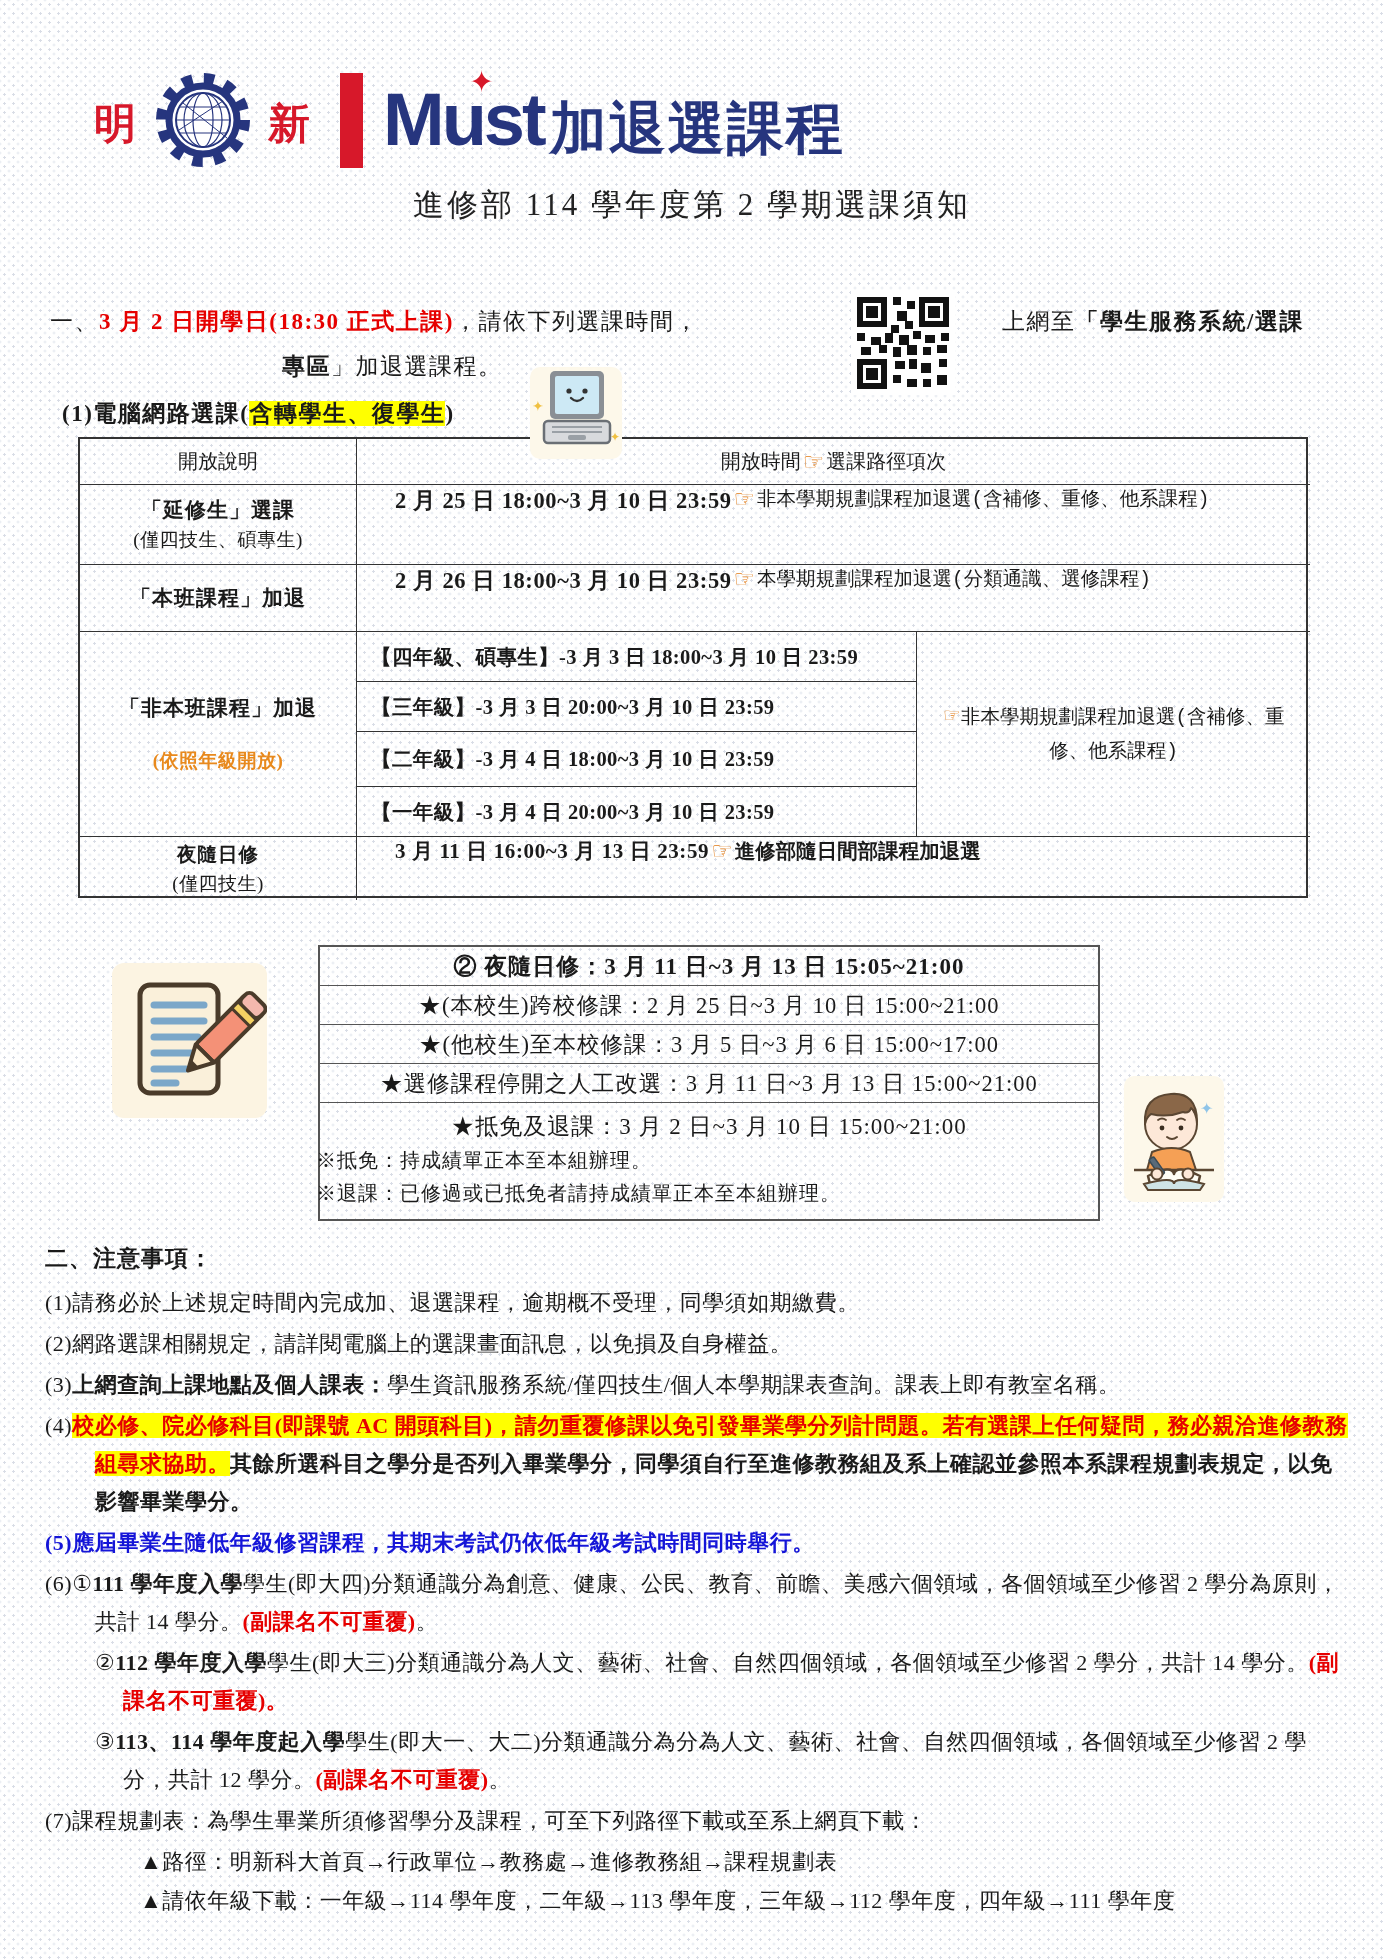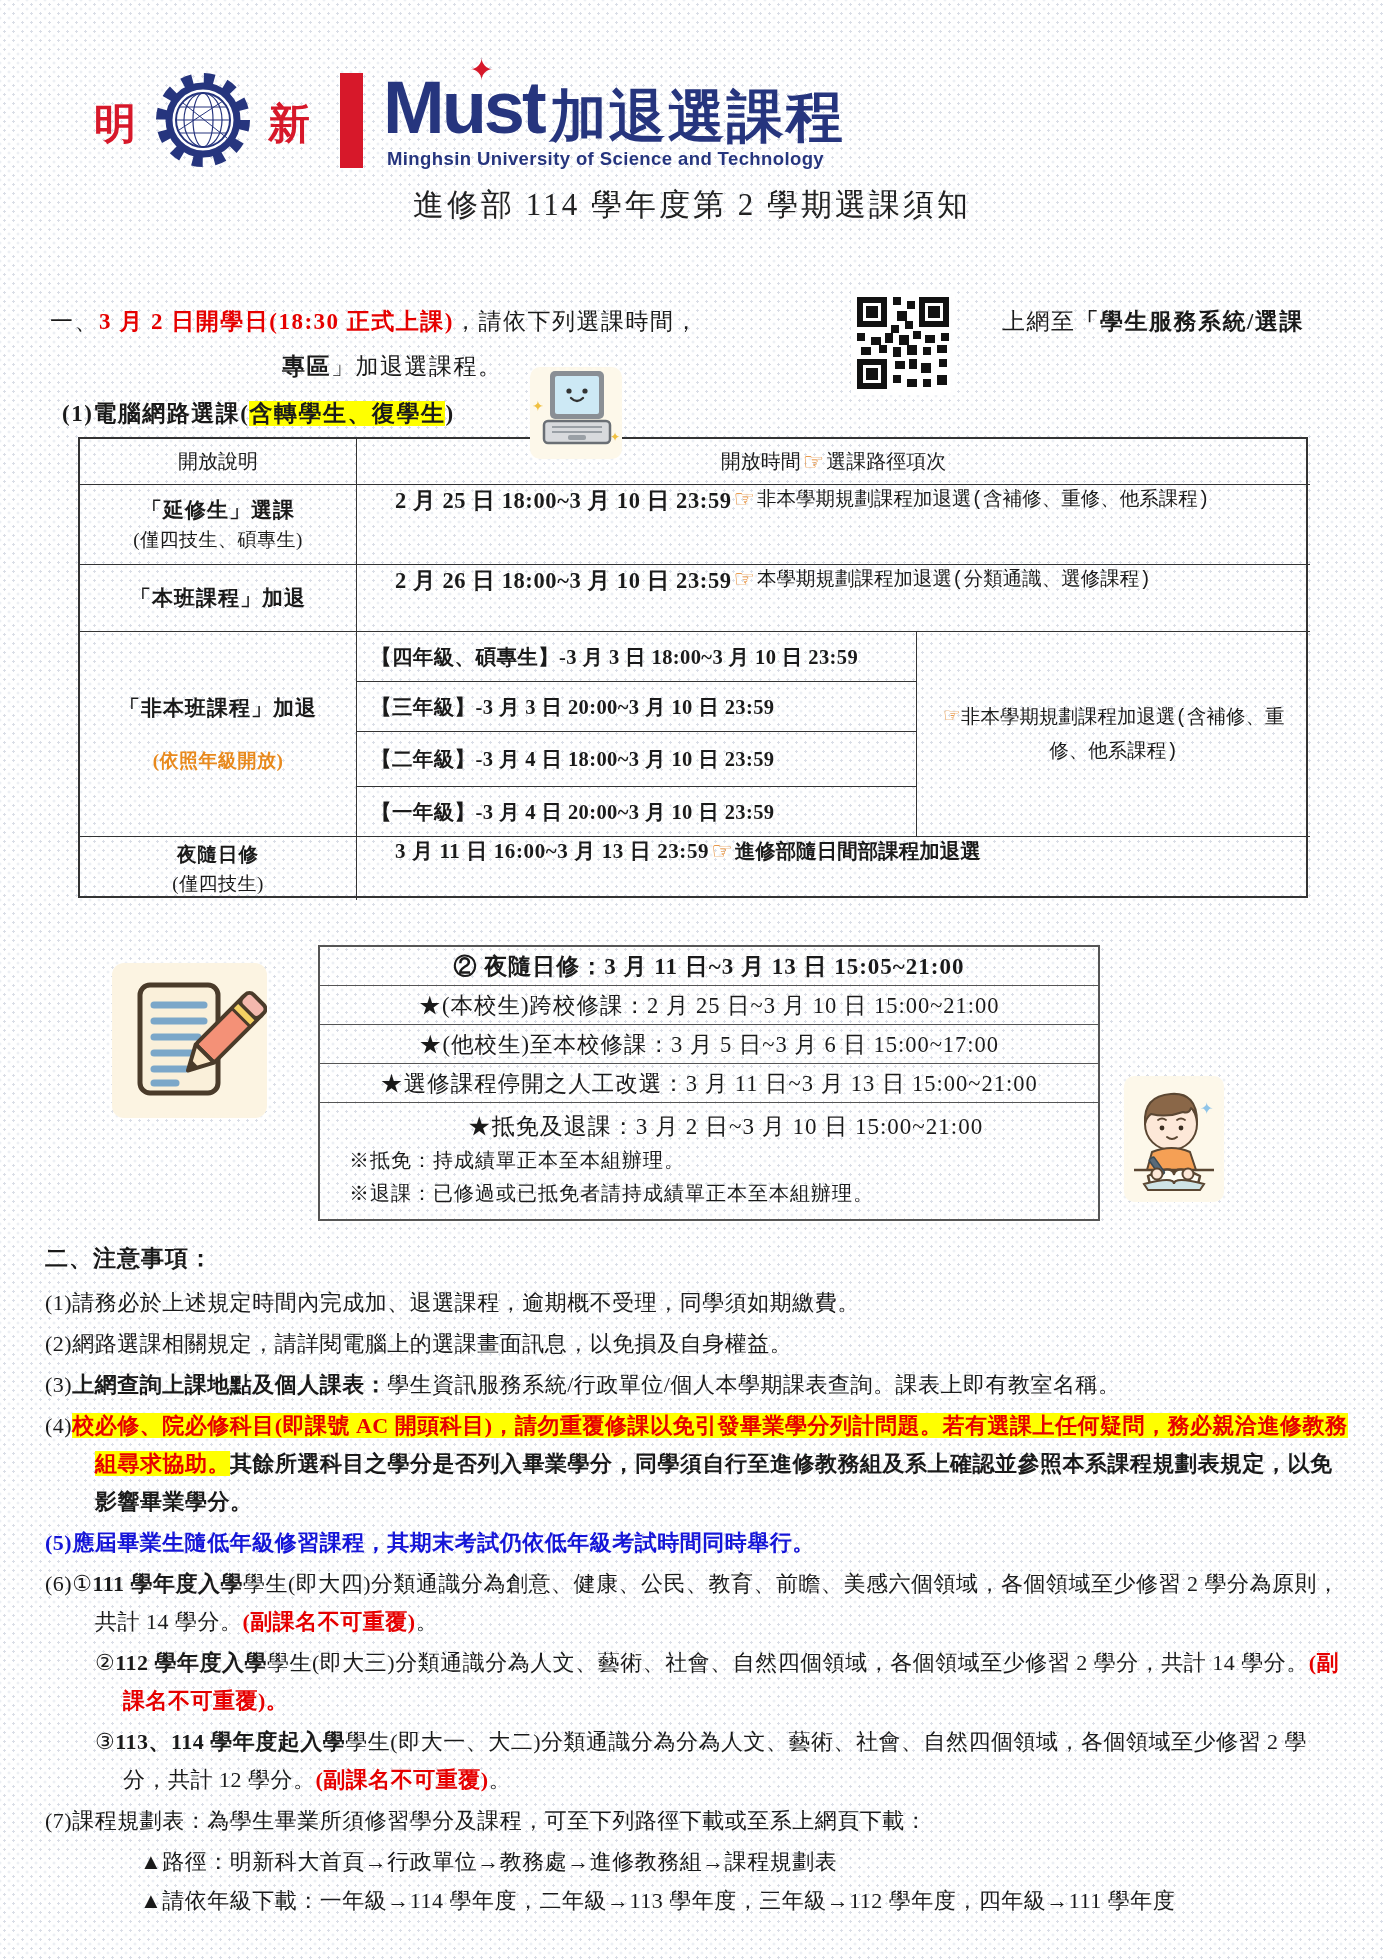--- a/index.html
+++ b/index.html
@@ -123,7 +123,6 @@
         <span class="must"><span>Must</span><span class="spark">✦</span></span>
         <span class="brand-cjk">加退選課程</span>
       </div>
-      <div class="brand-en">Minghsin University of Science and Technology</div>
     </div>
   </div>
 

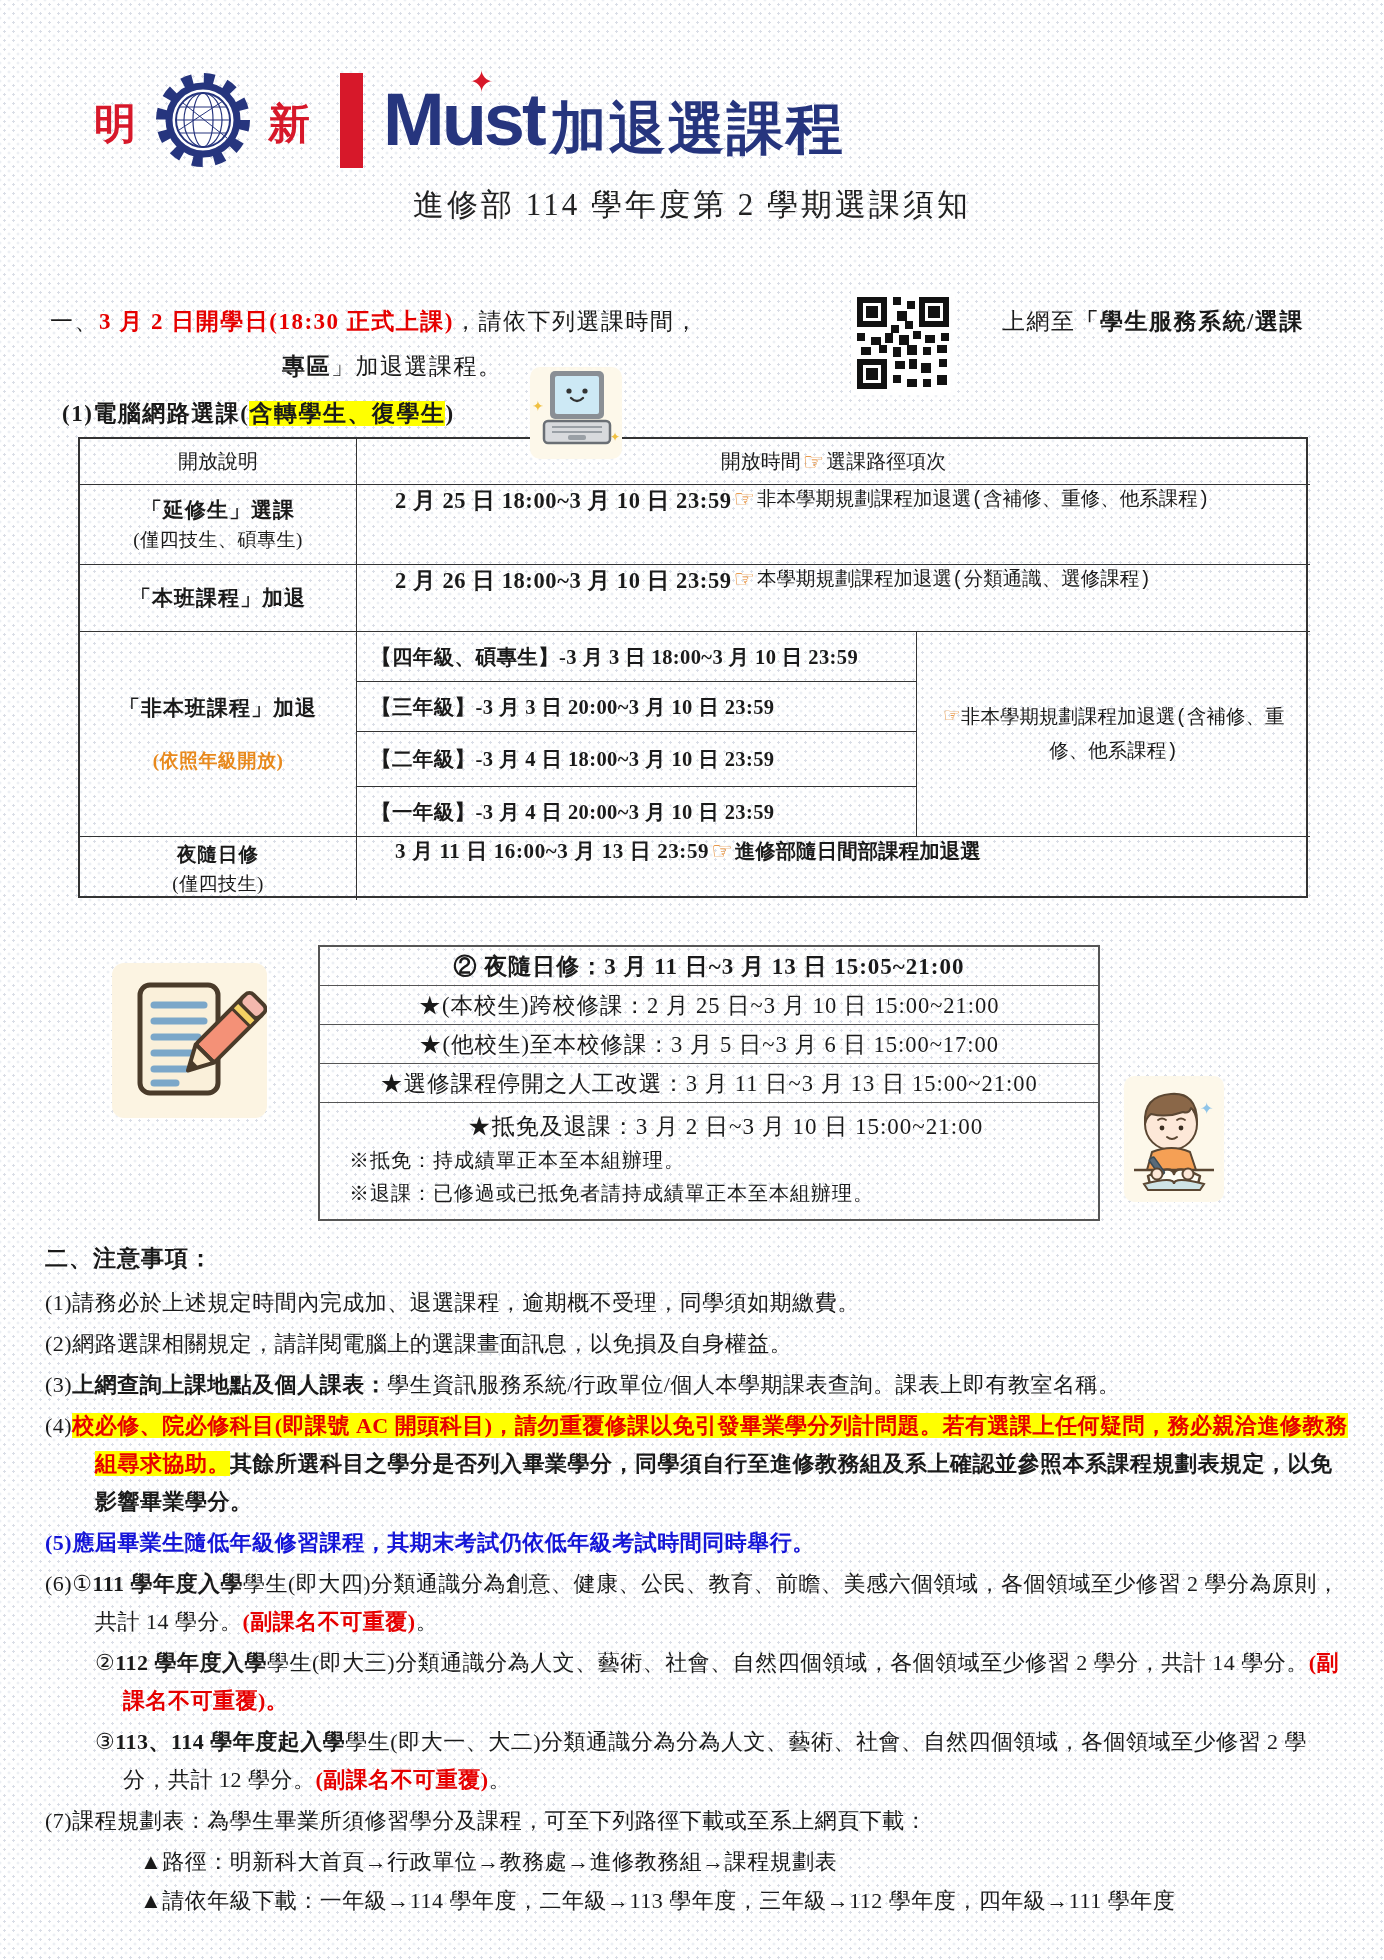--- a/index.html
+++ b/index.html
@@ -292,7 +292,7 @@
     <div class="t2row">★(本校生)跨校修課：2 月 25 日~3 月 10 日 15:00~21:00</div>
     <div class="t2row">★(他校生)至本校修課：3 月 5 日~3 月 6 日 15:00~17:00</div>
     <div class="t2row">★選修課程停開之人工改選：3 月 11 日~3 月 13 日 15:00~21:00</div>
-    <div class="t2row t2block" style="height:auto;flex-direction:column;align-items:stretch;padding-left:33px;">
+    <div class="t2row t2block" style="height:auto;flex-direction:column;align-items:stretch;">
       <div class="mainline">★抵免及退課：3 月 2 日~3 月 10 日 15:00~21:00</div>
       <div class="note">※抵免：持成績單正本至本組辦理。</div>
       <div class="note">※退課：已修過或已抵免者請持成績單正本至本組辦理。</div>

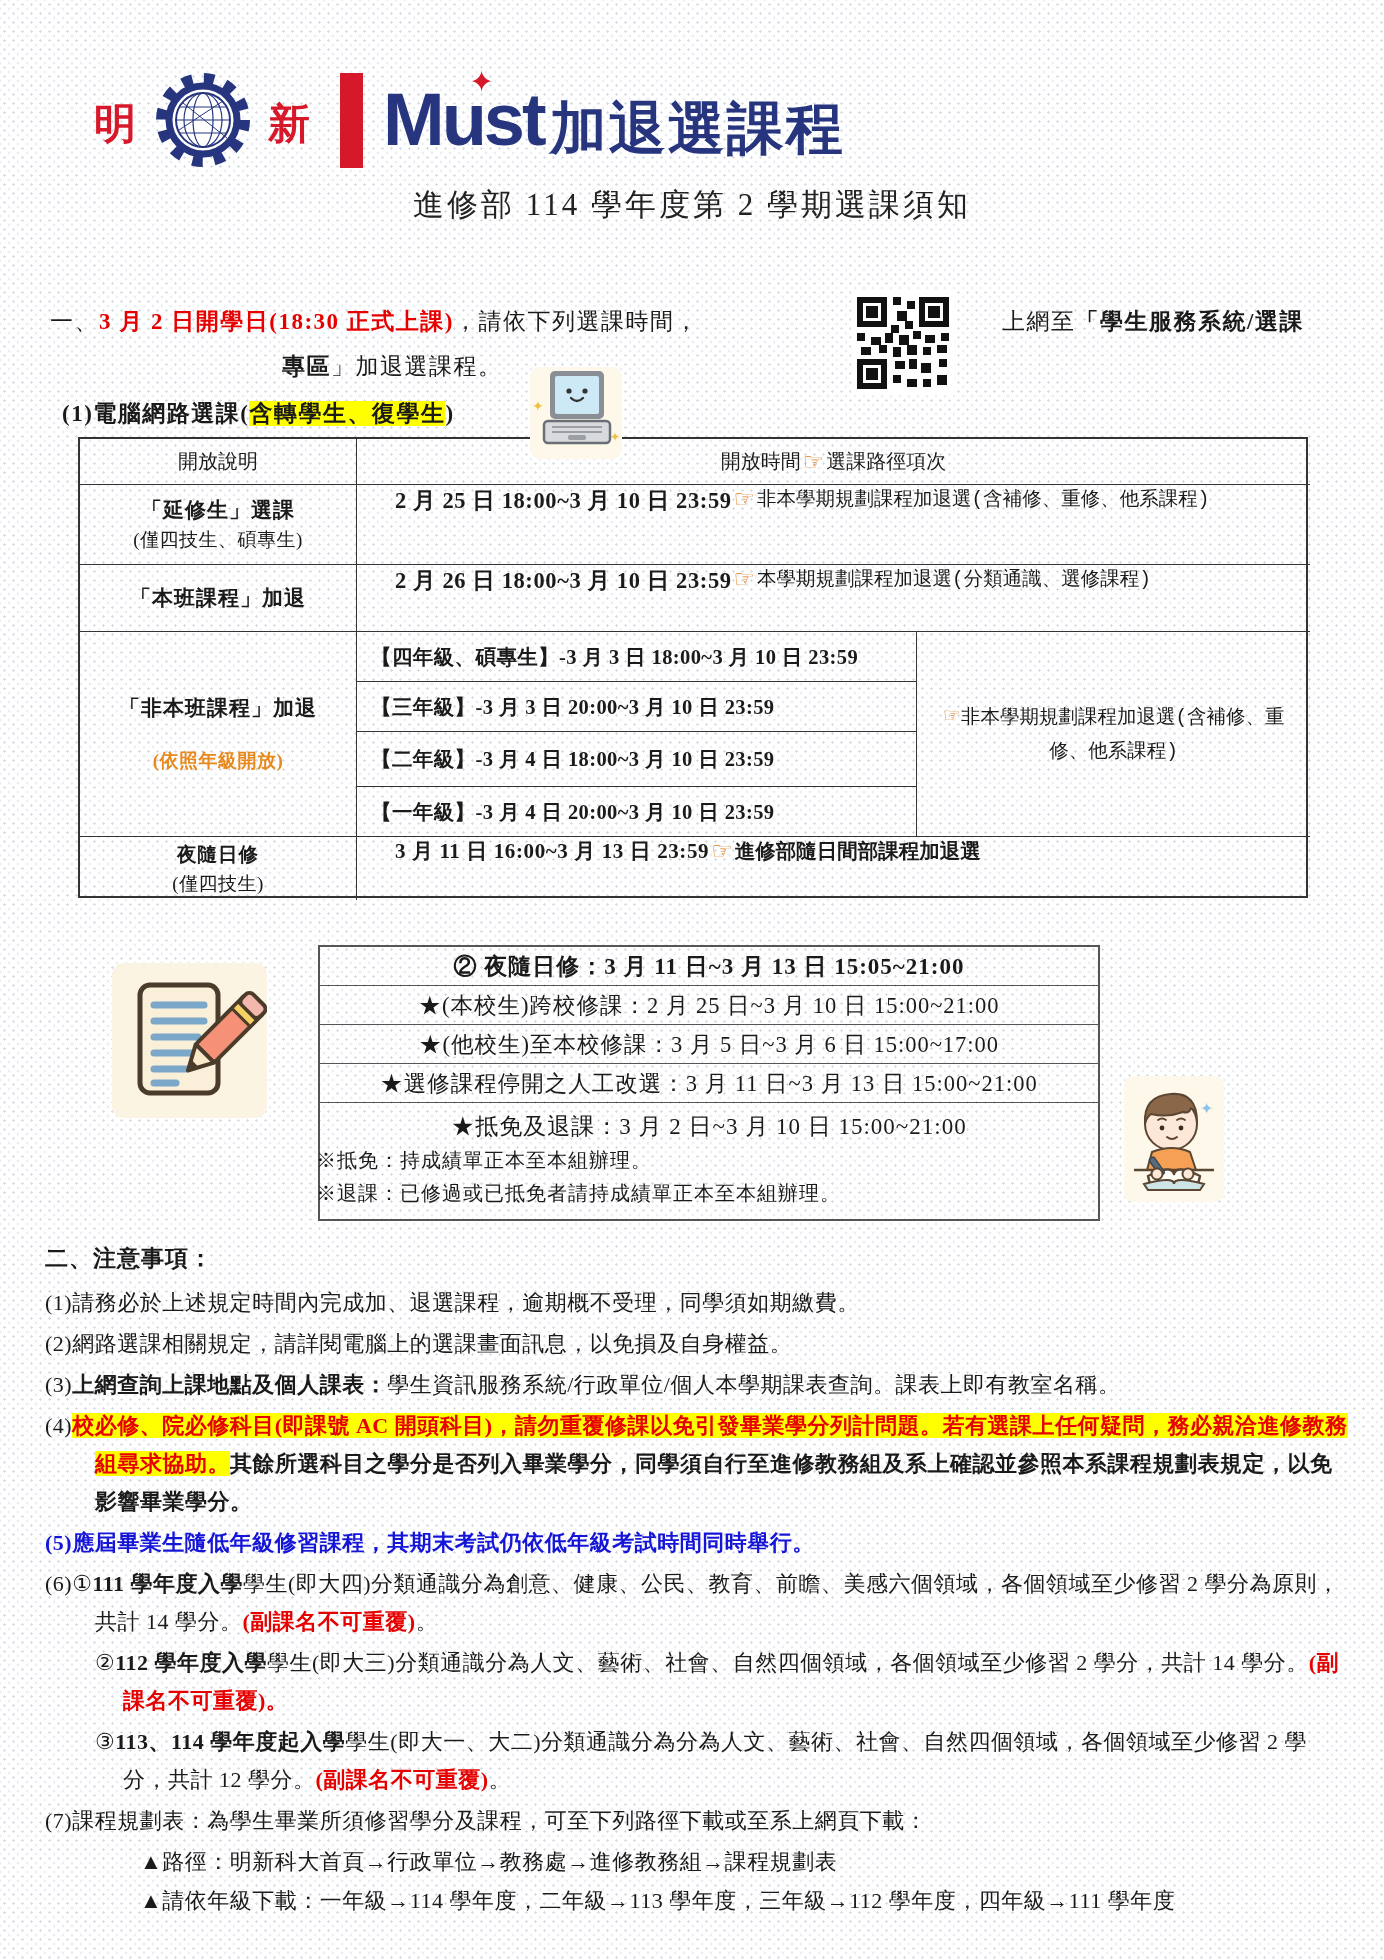--- a/index.html
+++ b/index.html
@@ -328,7 +328,7 @@
 
     <div class="note"><span>(2)</span><span>網路選課相關規定，請詳閱電腦上的選課畫面訊息，以免損及自身權益。</span></div>
 
-    <div class="note"><span>(3)</span><span class="b">上網查詢上課地點及個人課表：</span><span>學生資訊服務系統/行政單位/個人本學期課表查詢。課表上即有教室名稱。</span></div>
+    <div class="note"><span>(3)</span><span class="b">上網查詢上課地點及個人課表：</span><span>學生資訊服務系統/僅四技生/個人本學期課表查詢。課表上即有教室名稱。</span></div>
 
     <div class="note"><span>(4)</span><span class="hlred">校必修、院必修科目(即課號 AC 開頭科目)，請勿重覆修課以免引發畢業學分列計問題。若有選課上任何疑問，務必親洽進修教務組尋求協助。</span><span class="b">其餘所選科目之學分是否列入畢業學分，同學須自行至進修教務組及系上確認並參照本系課程規劃表規定，以免影響畢業學分。</span></div>
 

